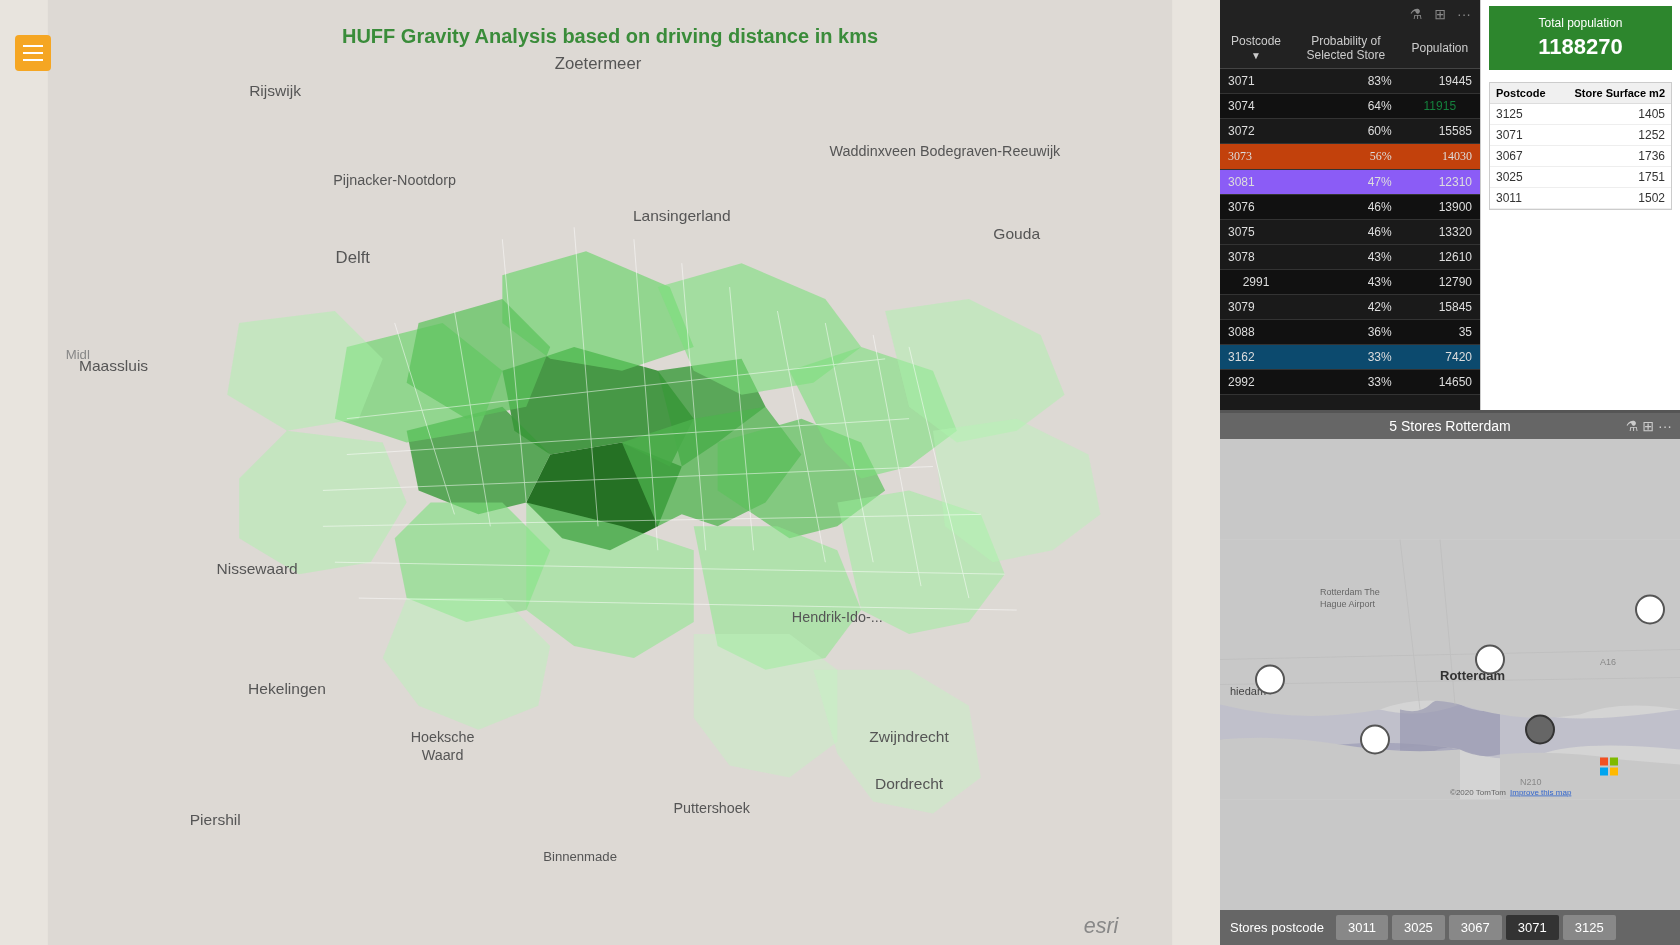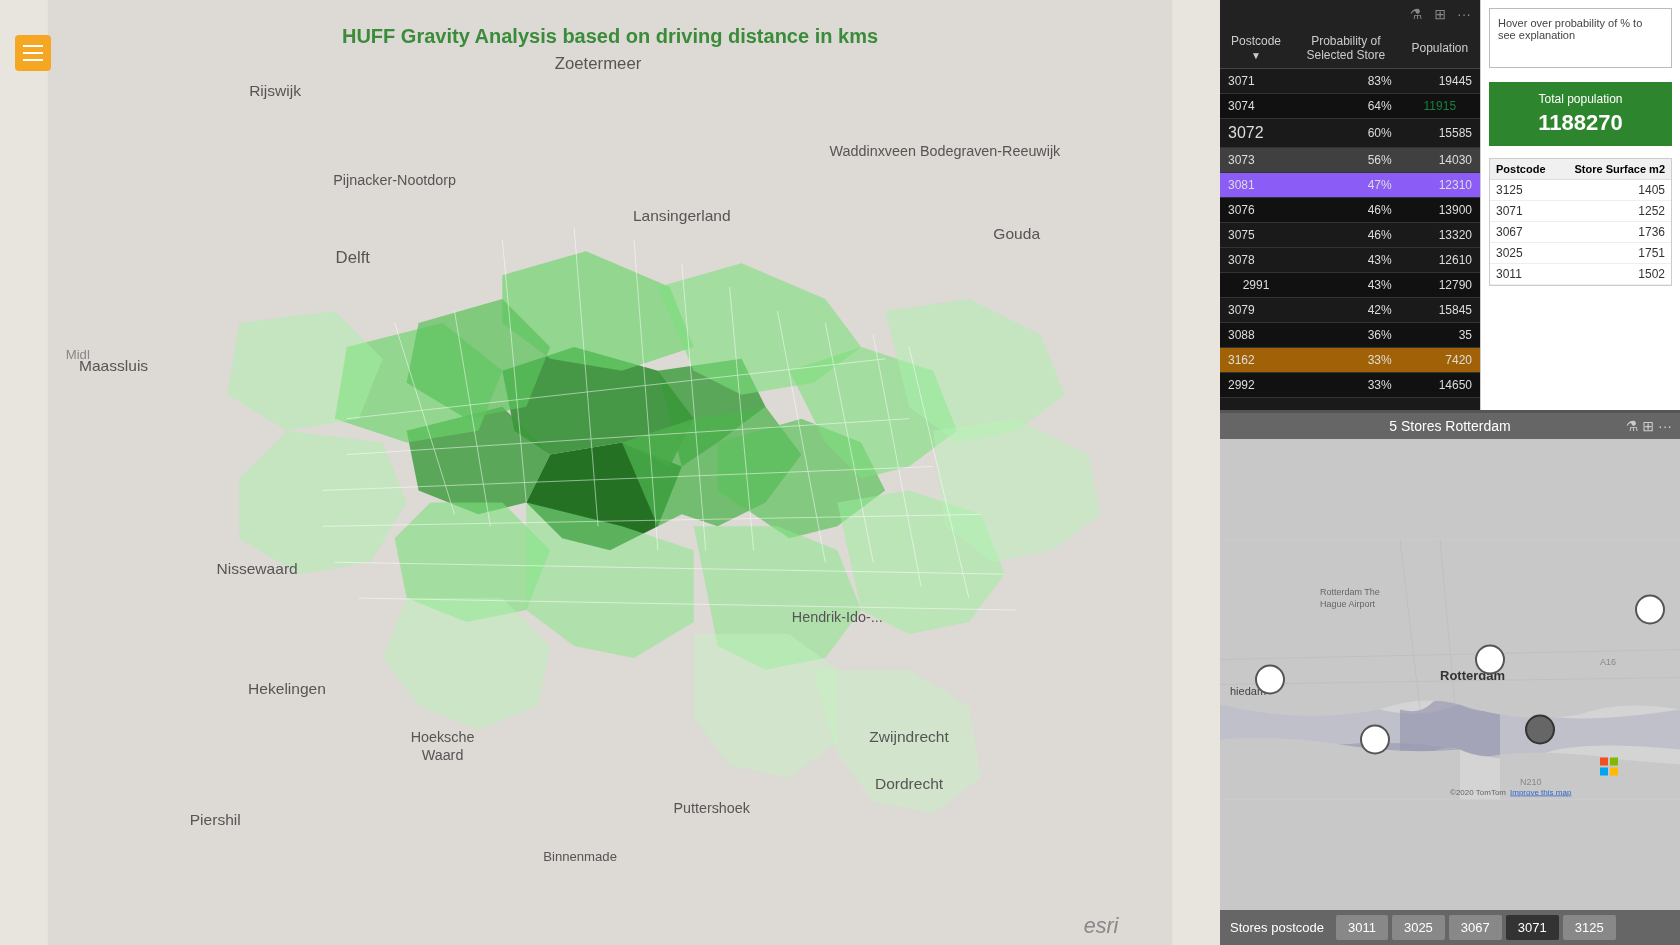--- a/index.html
+++ b/index.html
@@ -222,9 +222,6 @@
 
       <div style="width:200px; background:white; display:flex; flex-direction:column; border-left:1px solid #ccc;">
 
-        <div style="margin:8px; padding:8px; border:1px solid #bbb; font-size:11px; color:#444; min-height:60px;">
-          <span>Hover over probability of % to see explanation</span>
-        </div>
 
         <div style="margin:6px 8px; background:#2d862d; padding:10px; text-align:center; color:white;">
           <div style="font-size:12px; margin-bottom:4px;">Total population</div>

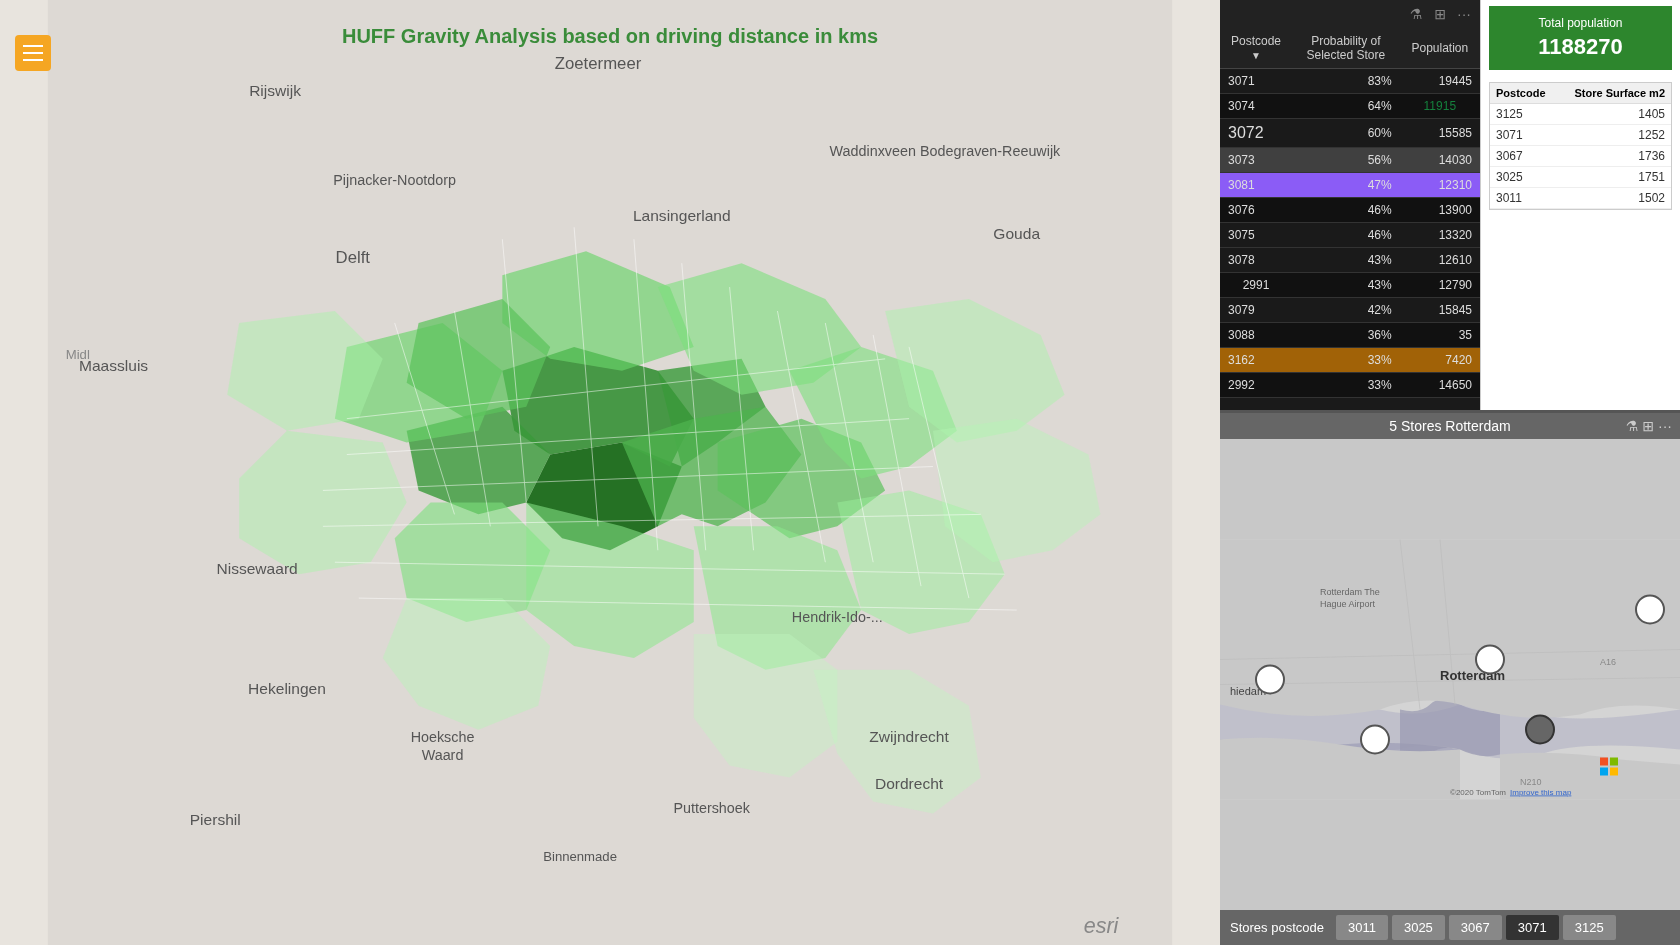--- a/index.html
+++ b/index.html
@@ -161,7 +161,7 @@
       <td style="color:#15803d; padding:5px 8px; text-align:center; font-size:12px;">11915</td>
     </tr>
                 <tr style="background: rgb(26, 26, 26); border-bottom: 1px solid rgb(51, 51, 51);">
-      <td style="color:#ddd; padding:5px 8px; text-align:left; font-size:16px;">3072</td>
+      <td style="color:#ddd; padding:5px 8px; text-align:left; font-size:12px;">3072</td>
       <td style="color:#ddd; padding:5px 8px; text-align:right; font-size:12px;">60%</td>
       <td style="color:#ddd; padding:5px 8px; text-align:right; font-size:12px;">15585</td>
     </tr>

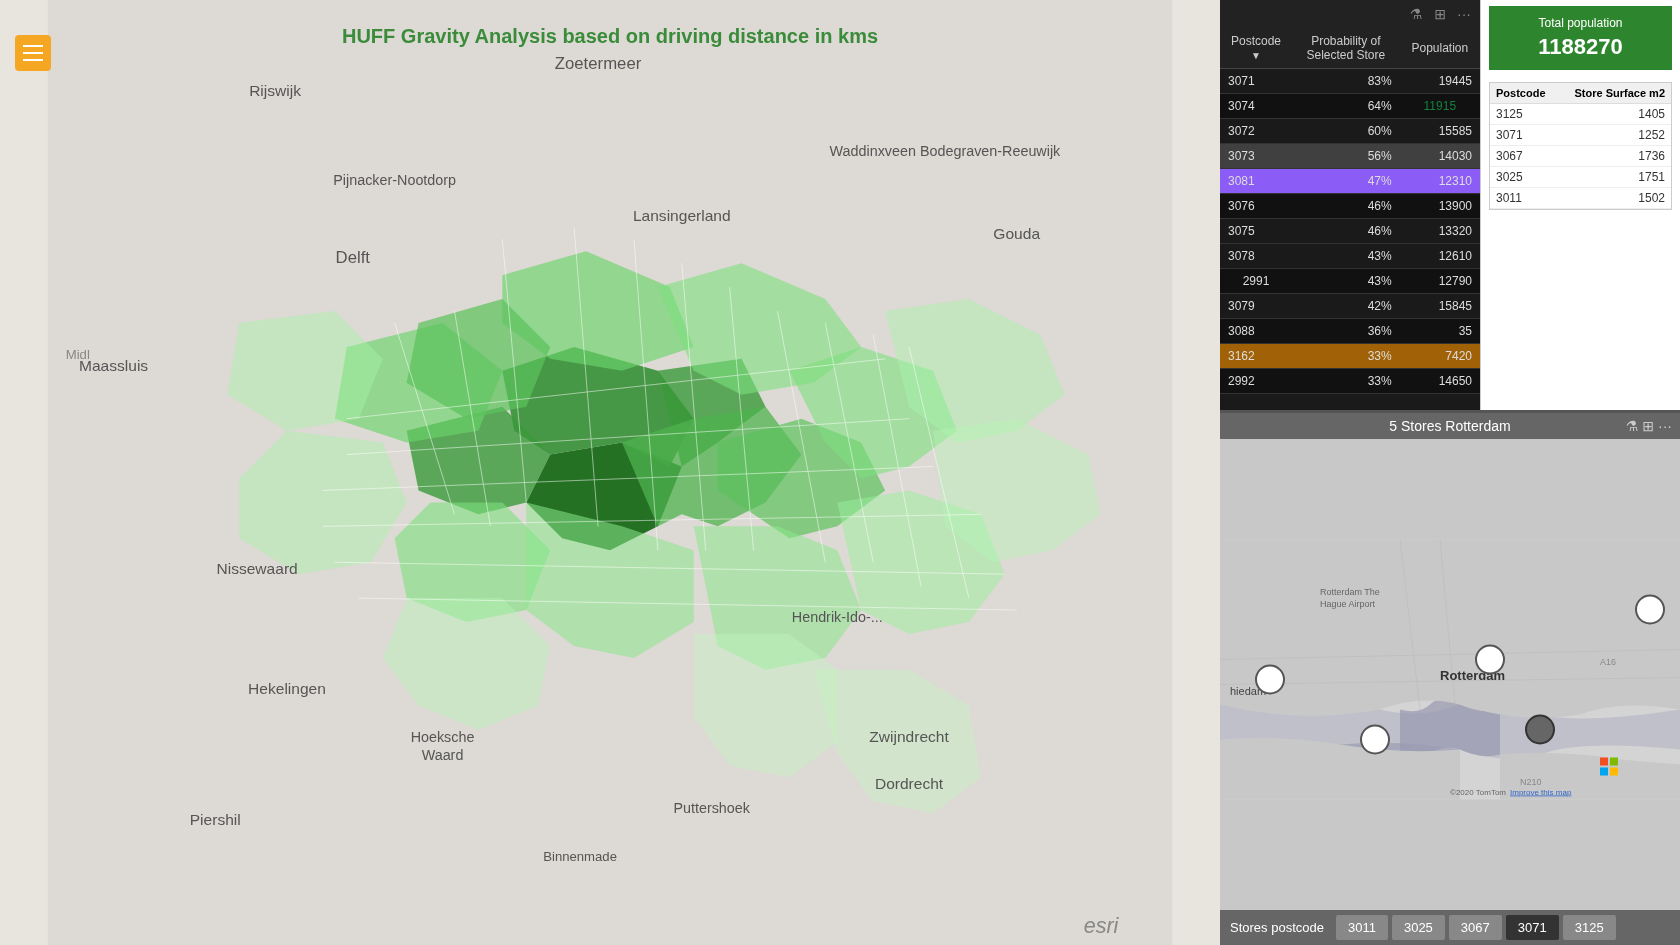--- a/index.html
+++ b/index.html
@@ -165,7 +165,7 @@
       <td style="color:#ddd; padding:5px 8px; text-align:right; font-size:12px;">60%</td>
       <td style="color:#ddd; padding:5px 8px; text-align:right; font-size:12px;">15585</td>
     </tr>
-                <tr style="background: #404040; border-bottom: 1px solid rgb(51, 51, 51);">
+                <tr style="background: #c2410c; border-bottom: 1px solid rgb(51, 51, 51); font-family: Liberation Serif, serif;">
       <td style="color:#ddd; padding:5px 8px; text-align:left; font-size:12px;">3073</td>
       <td style="color:#ddd; padding:5px 8px; text-align:right; font-size:12px;">56%</td>
       <td style="color:#ddd; padding:5px 8px; text-align:right; font-size:12px;">14030</td>

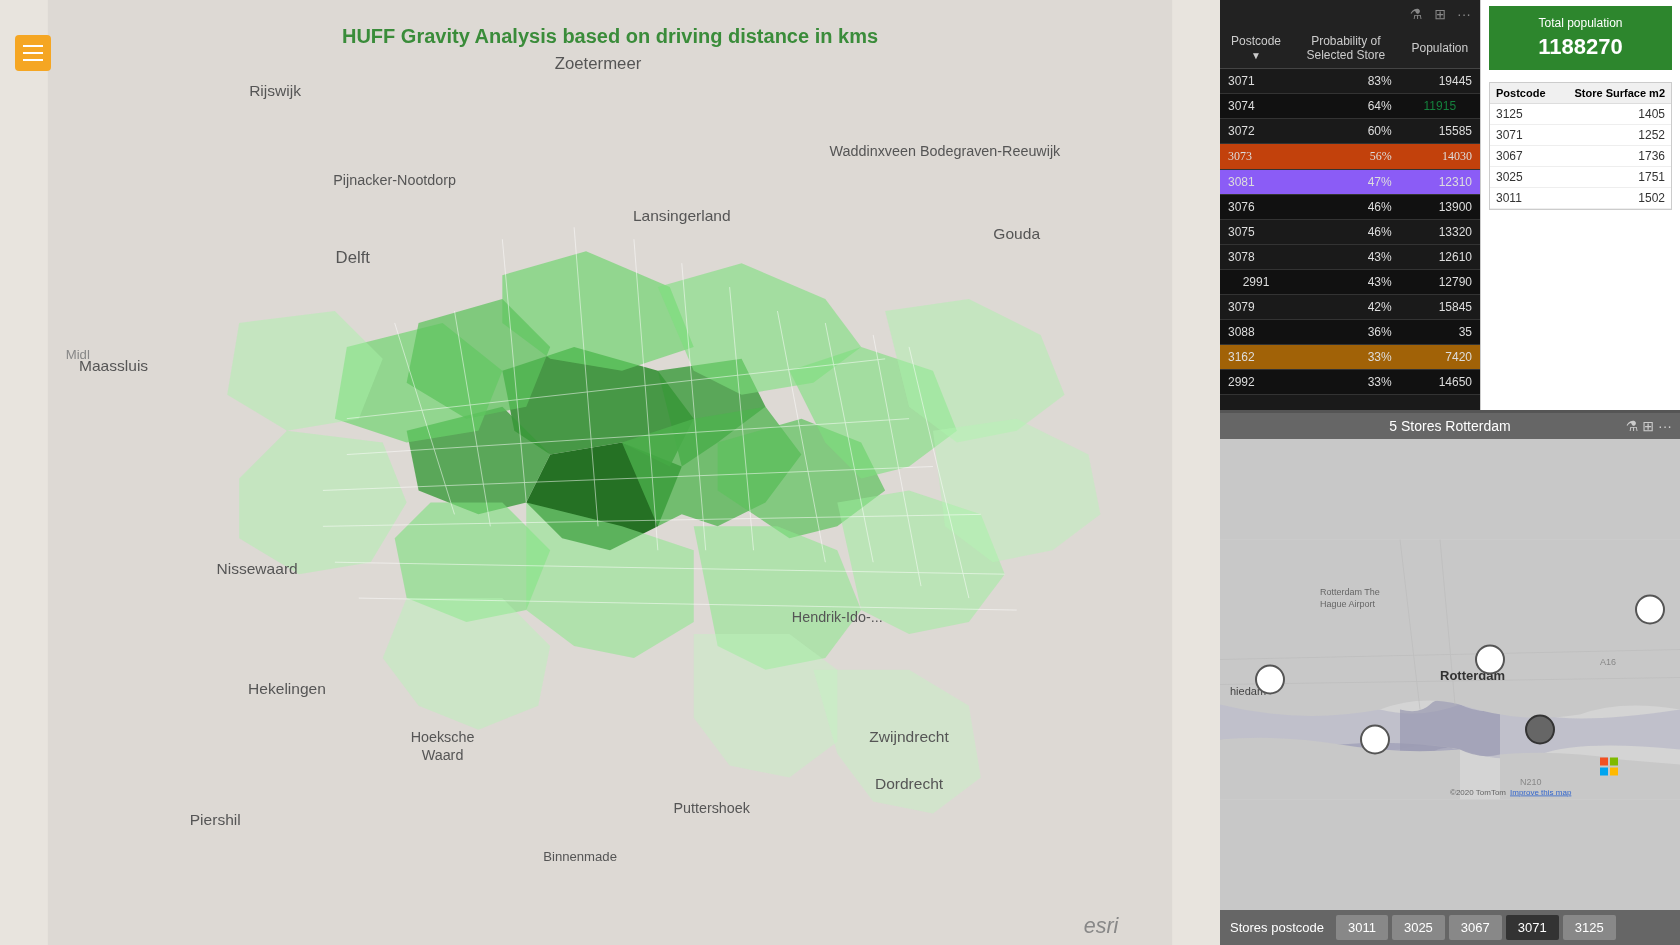--- a/index.html
+++ b/index.html
@@ -205,7 +205,7 @@
       <td style="color:#ddd; padding:5px 8px; text-align:right; font-size:12px;">36%</td>
       <td style="color:#ddd; padding:5px 8px; text-align:right; font-size:12px;">35</td>
     </tr>
-                <tr style="background: #a16207; border-bottom: 1px solid rgb(51, 51, 51); margin-left: 40px;">
+                <tr style="background: #0c4a6e; border-bottom: 1px solid rgb(51, 51, 51); margin-left: 40px;">
       <td style="color:#ddd; padding:5px 8px; text-align:left; font-size:12px;">3162</td>
       <td style="color:#ddd; padding:5px 8px; text-align:right; font-size:12px;">33%</td>
       <td style="color:#ddd; padding:5px 8px; text-align:right; font-size:12px;">7420</td>

